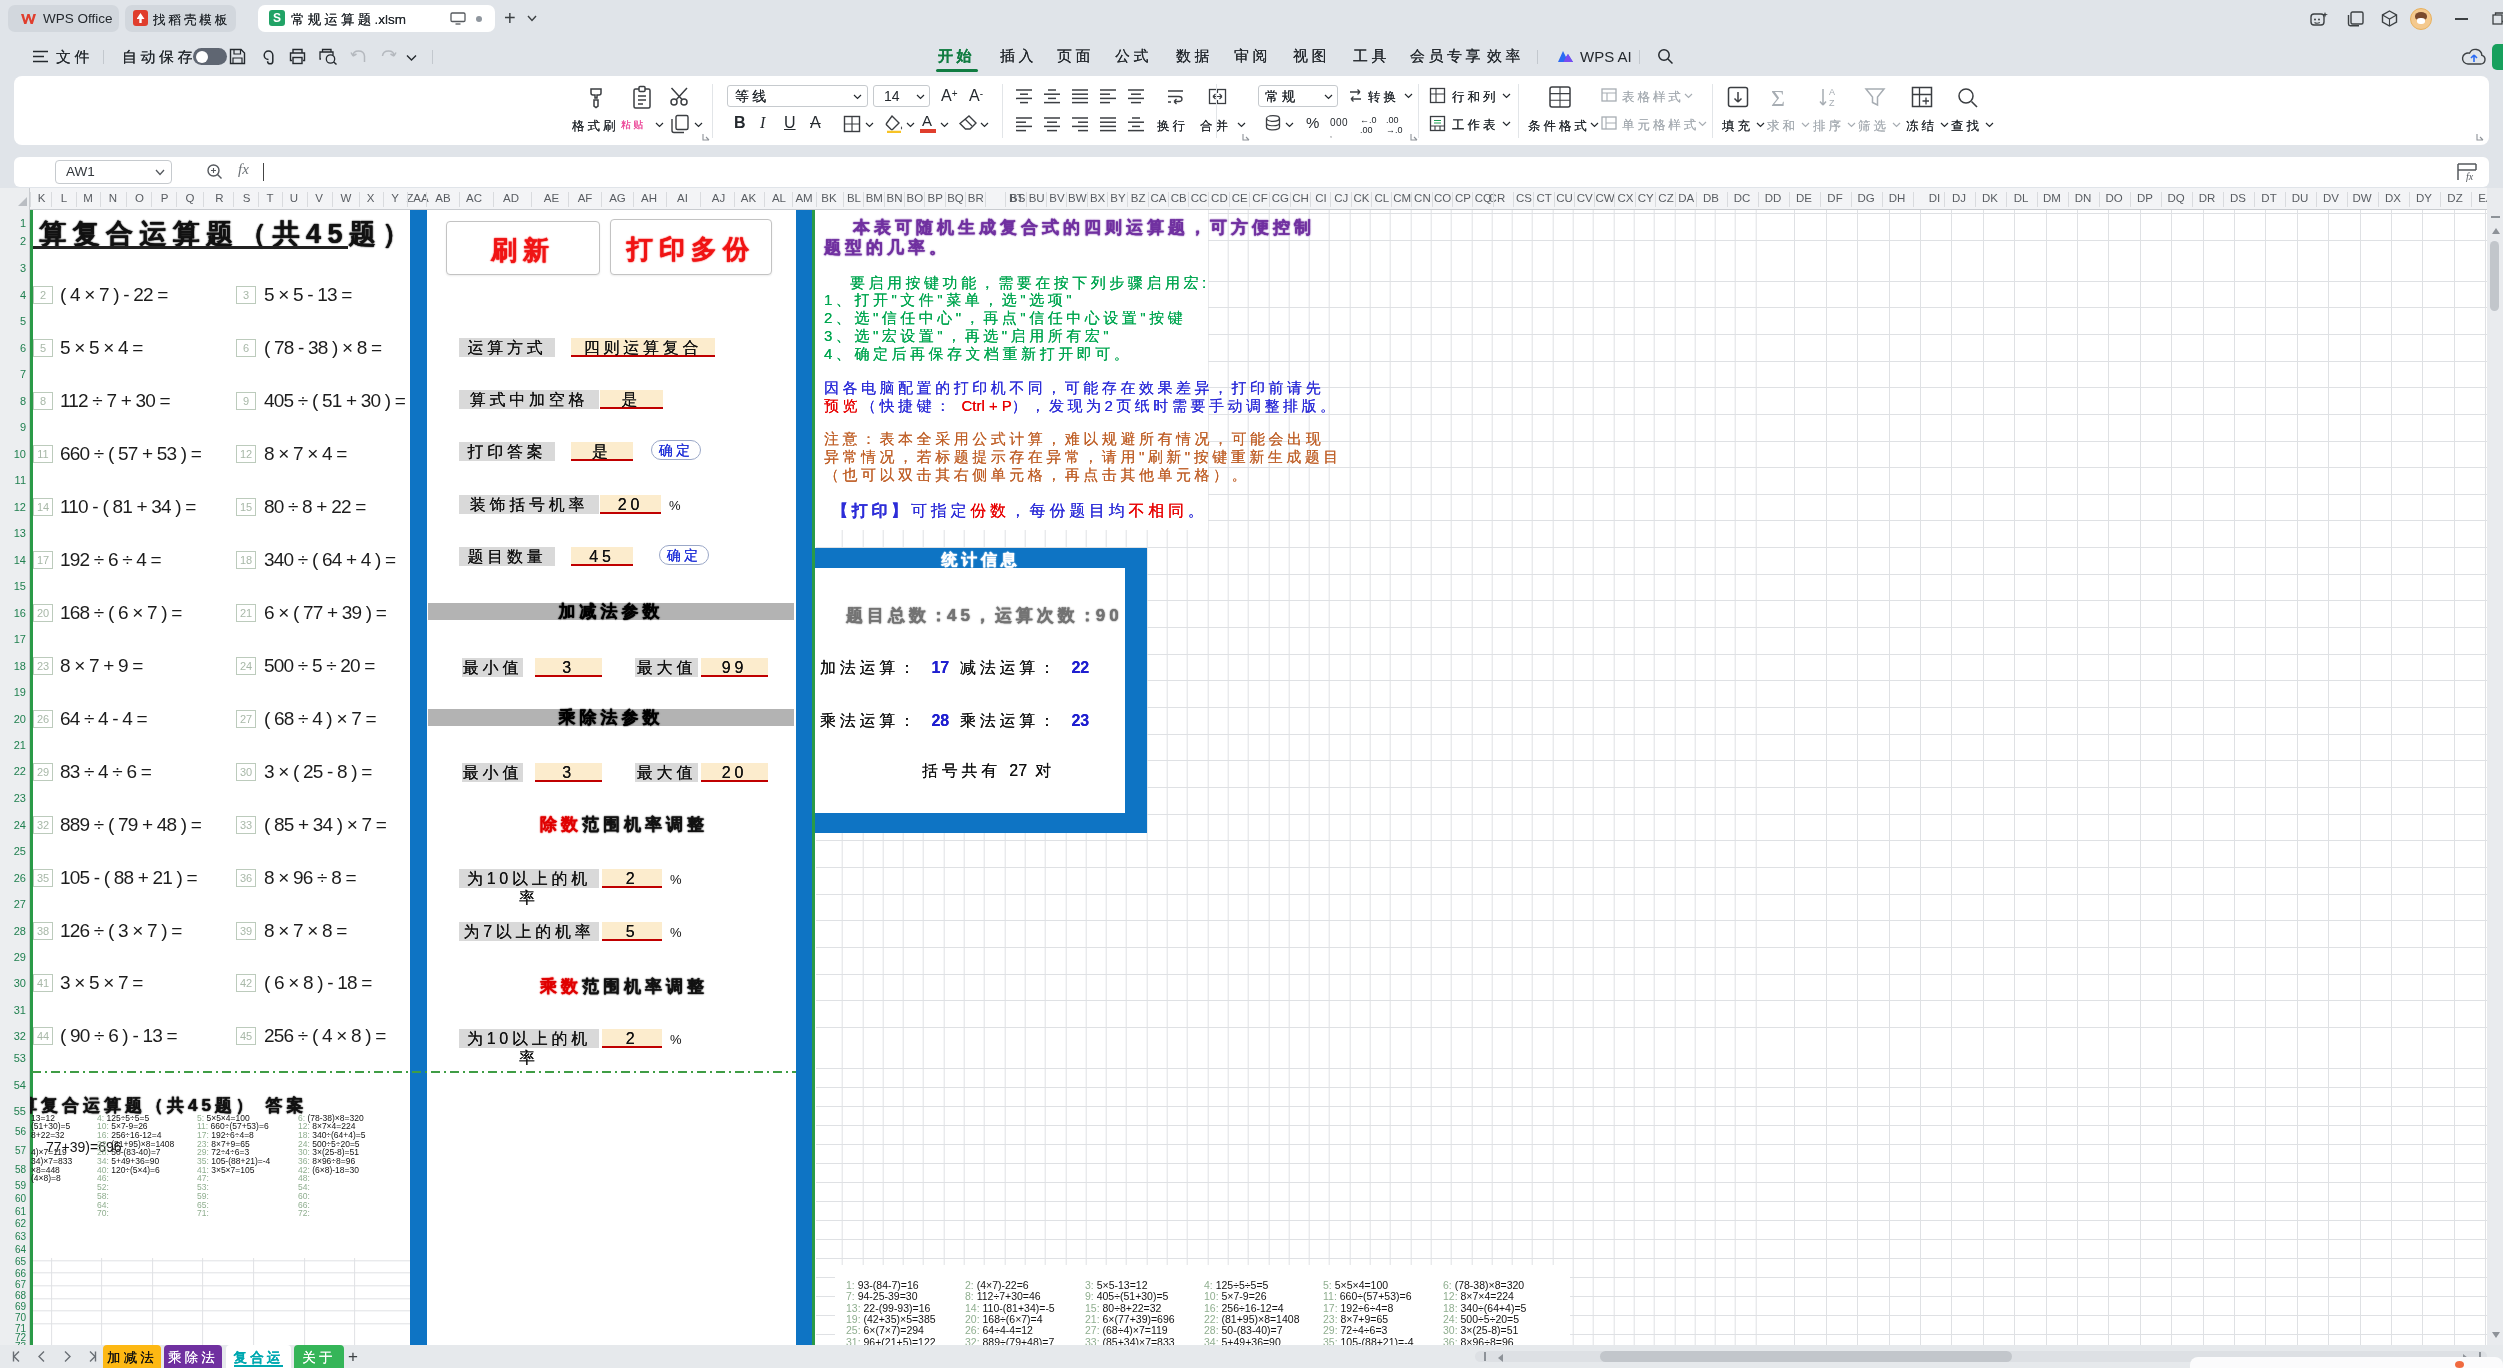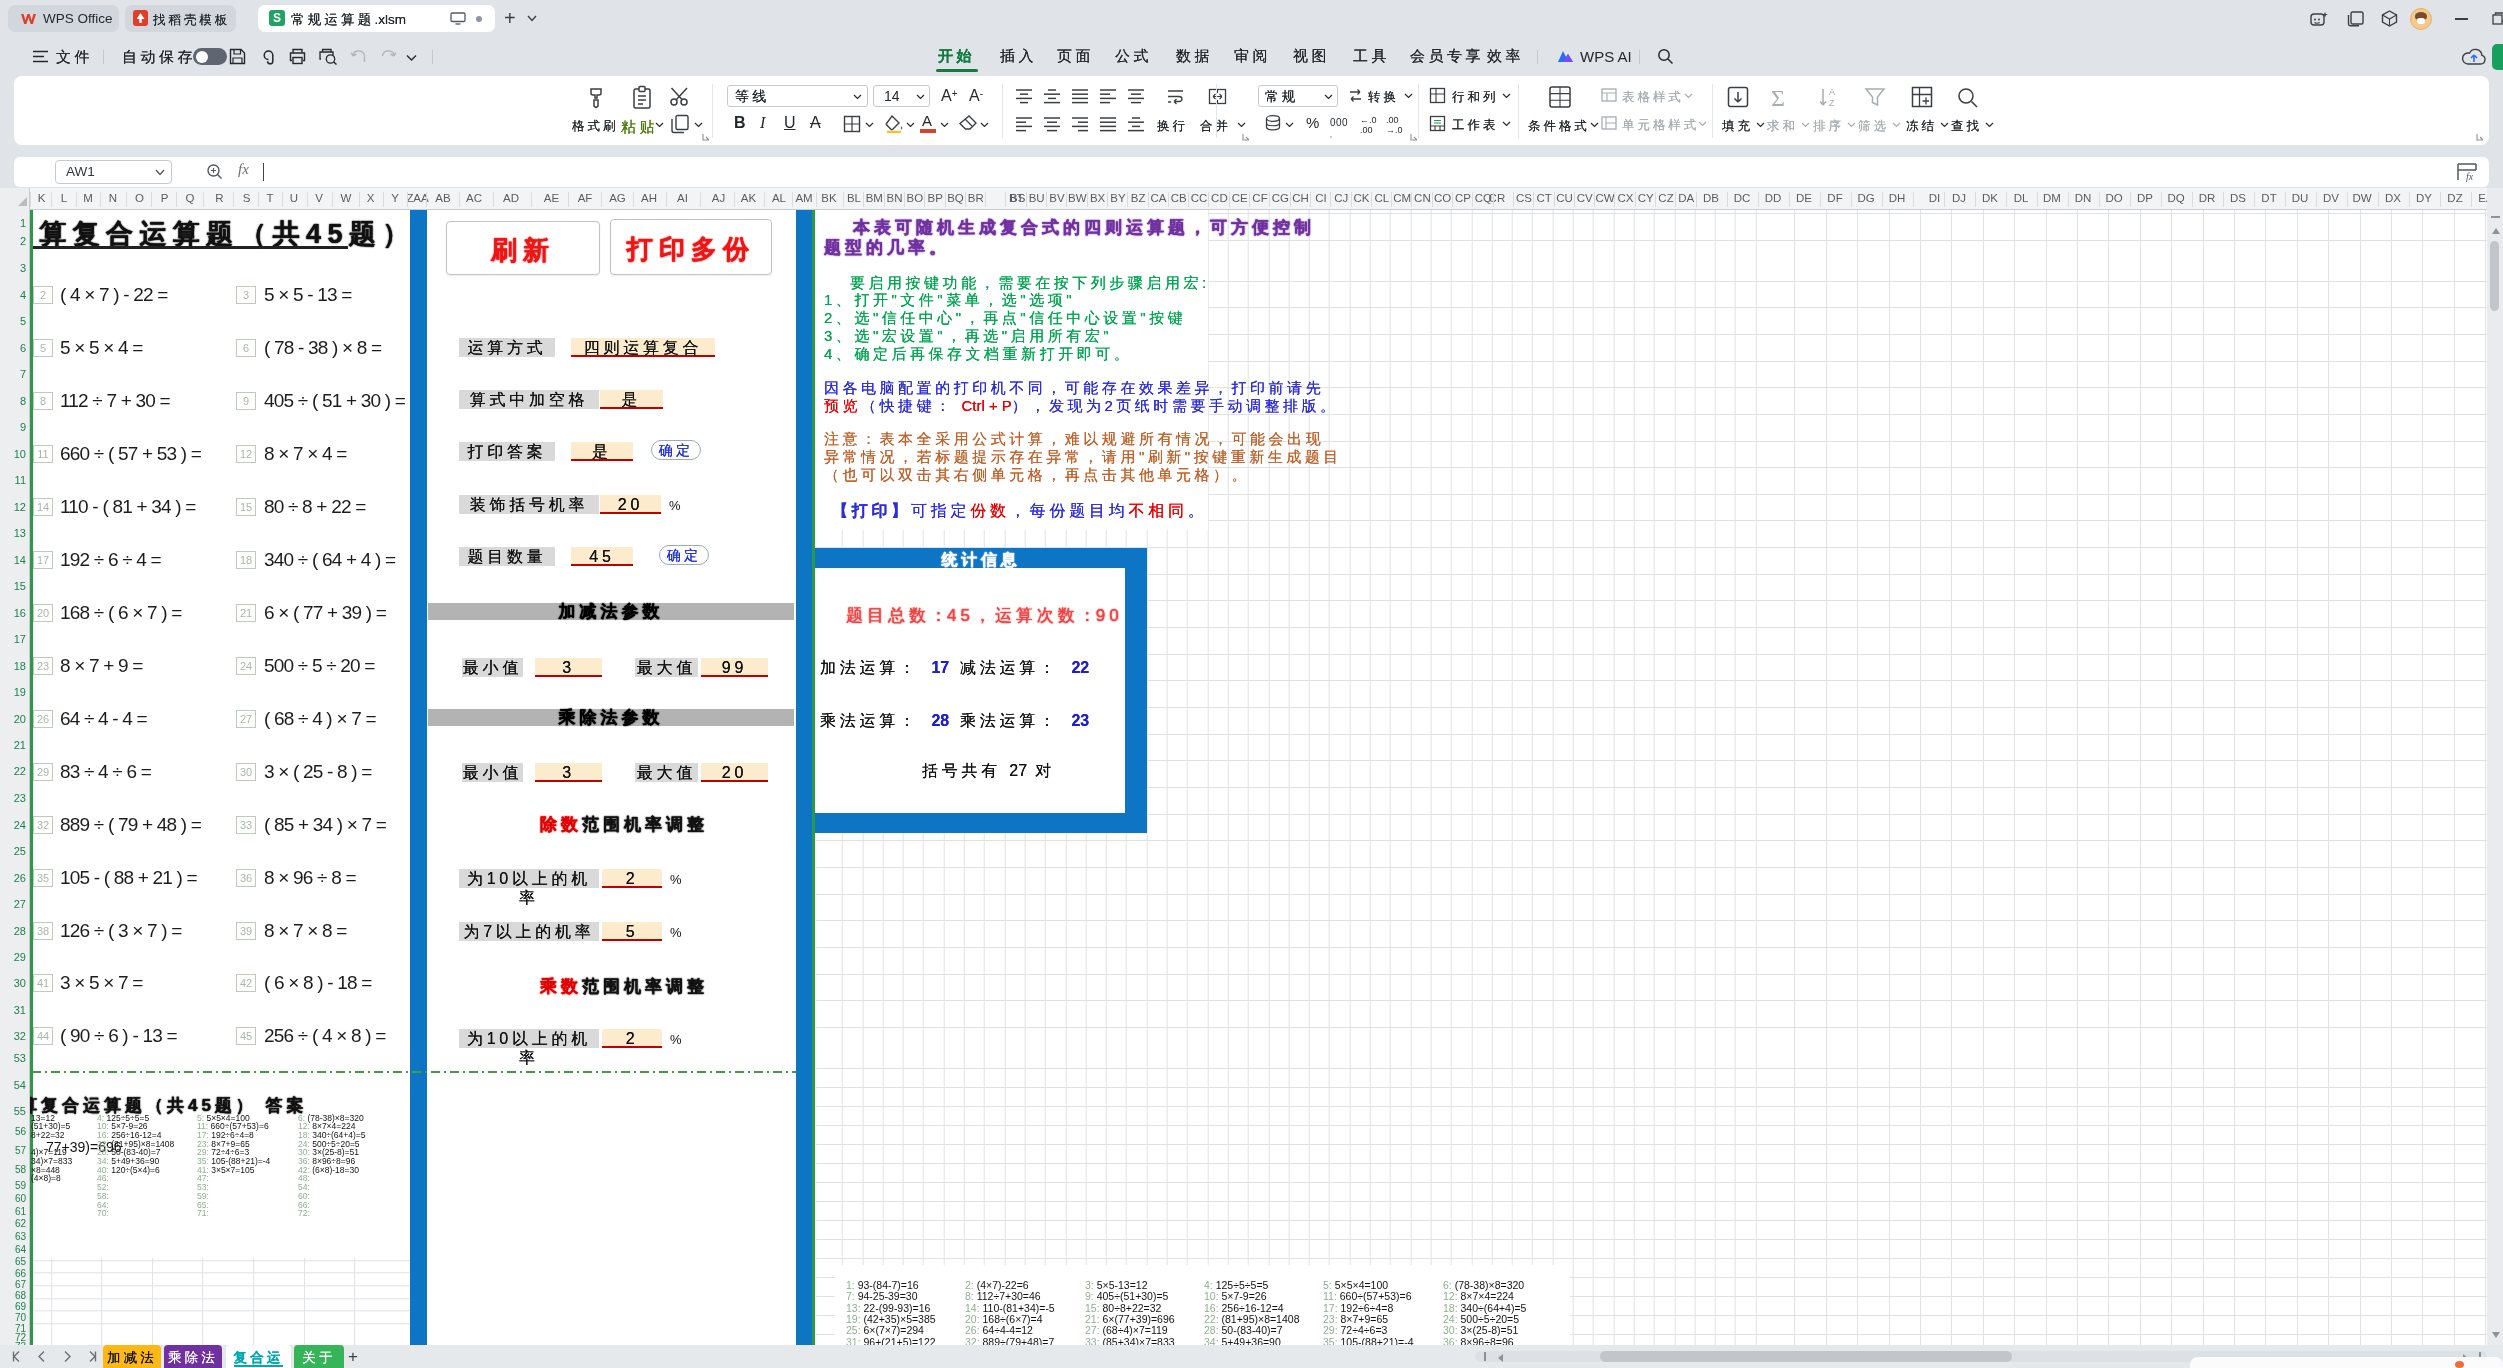--- a/index.html
+++ b/index.html
@@ -348,7 +348,7 @@
 <rect x="9" y="1.5" width="6" height="5" rx="1" fill="#fff" stroke="#3b3e42" stroke-width="1.5"></rect>
 <path d="M8 11 H16 M8 15 H16 M8 19 H13" stroke="#3b3e42" stroke-width="1.3"></path>
   </svg>
-<div class="a ck" style="left:621px;top:118px;font-size:15px;color:#4d7c0f">粘贴</div>
+<div class="a ck" style="left:621px;top:118px;font-size:10px;color:#ec4899">粘贴</div>
 <svg class="a" style="left:655px;top:122px" width="9" height="6" viewBox="0 0 9 6">
     <path d="M1 1 L4.5 4.5 L8 1" fill="none" stroke="#24292e" stroke-width="1.2"></path>
   </svg>

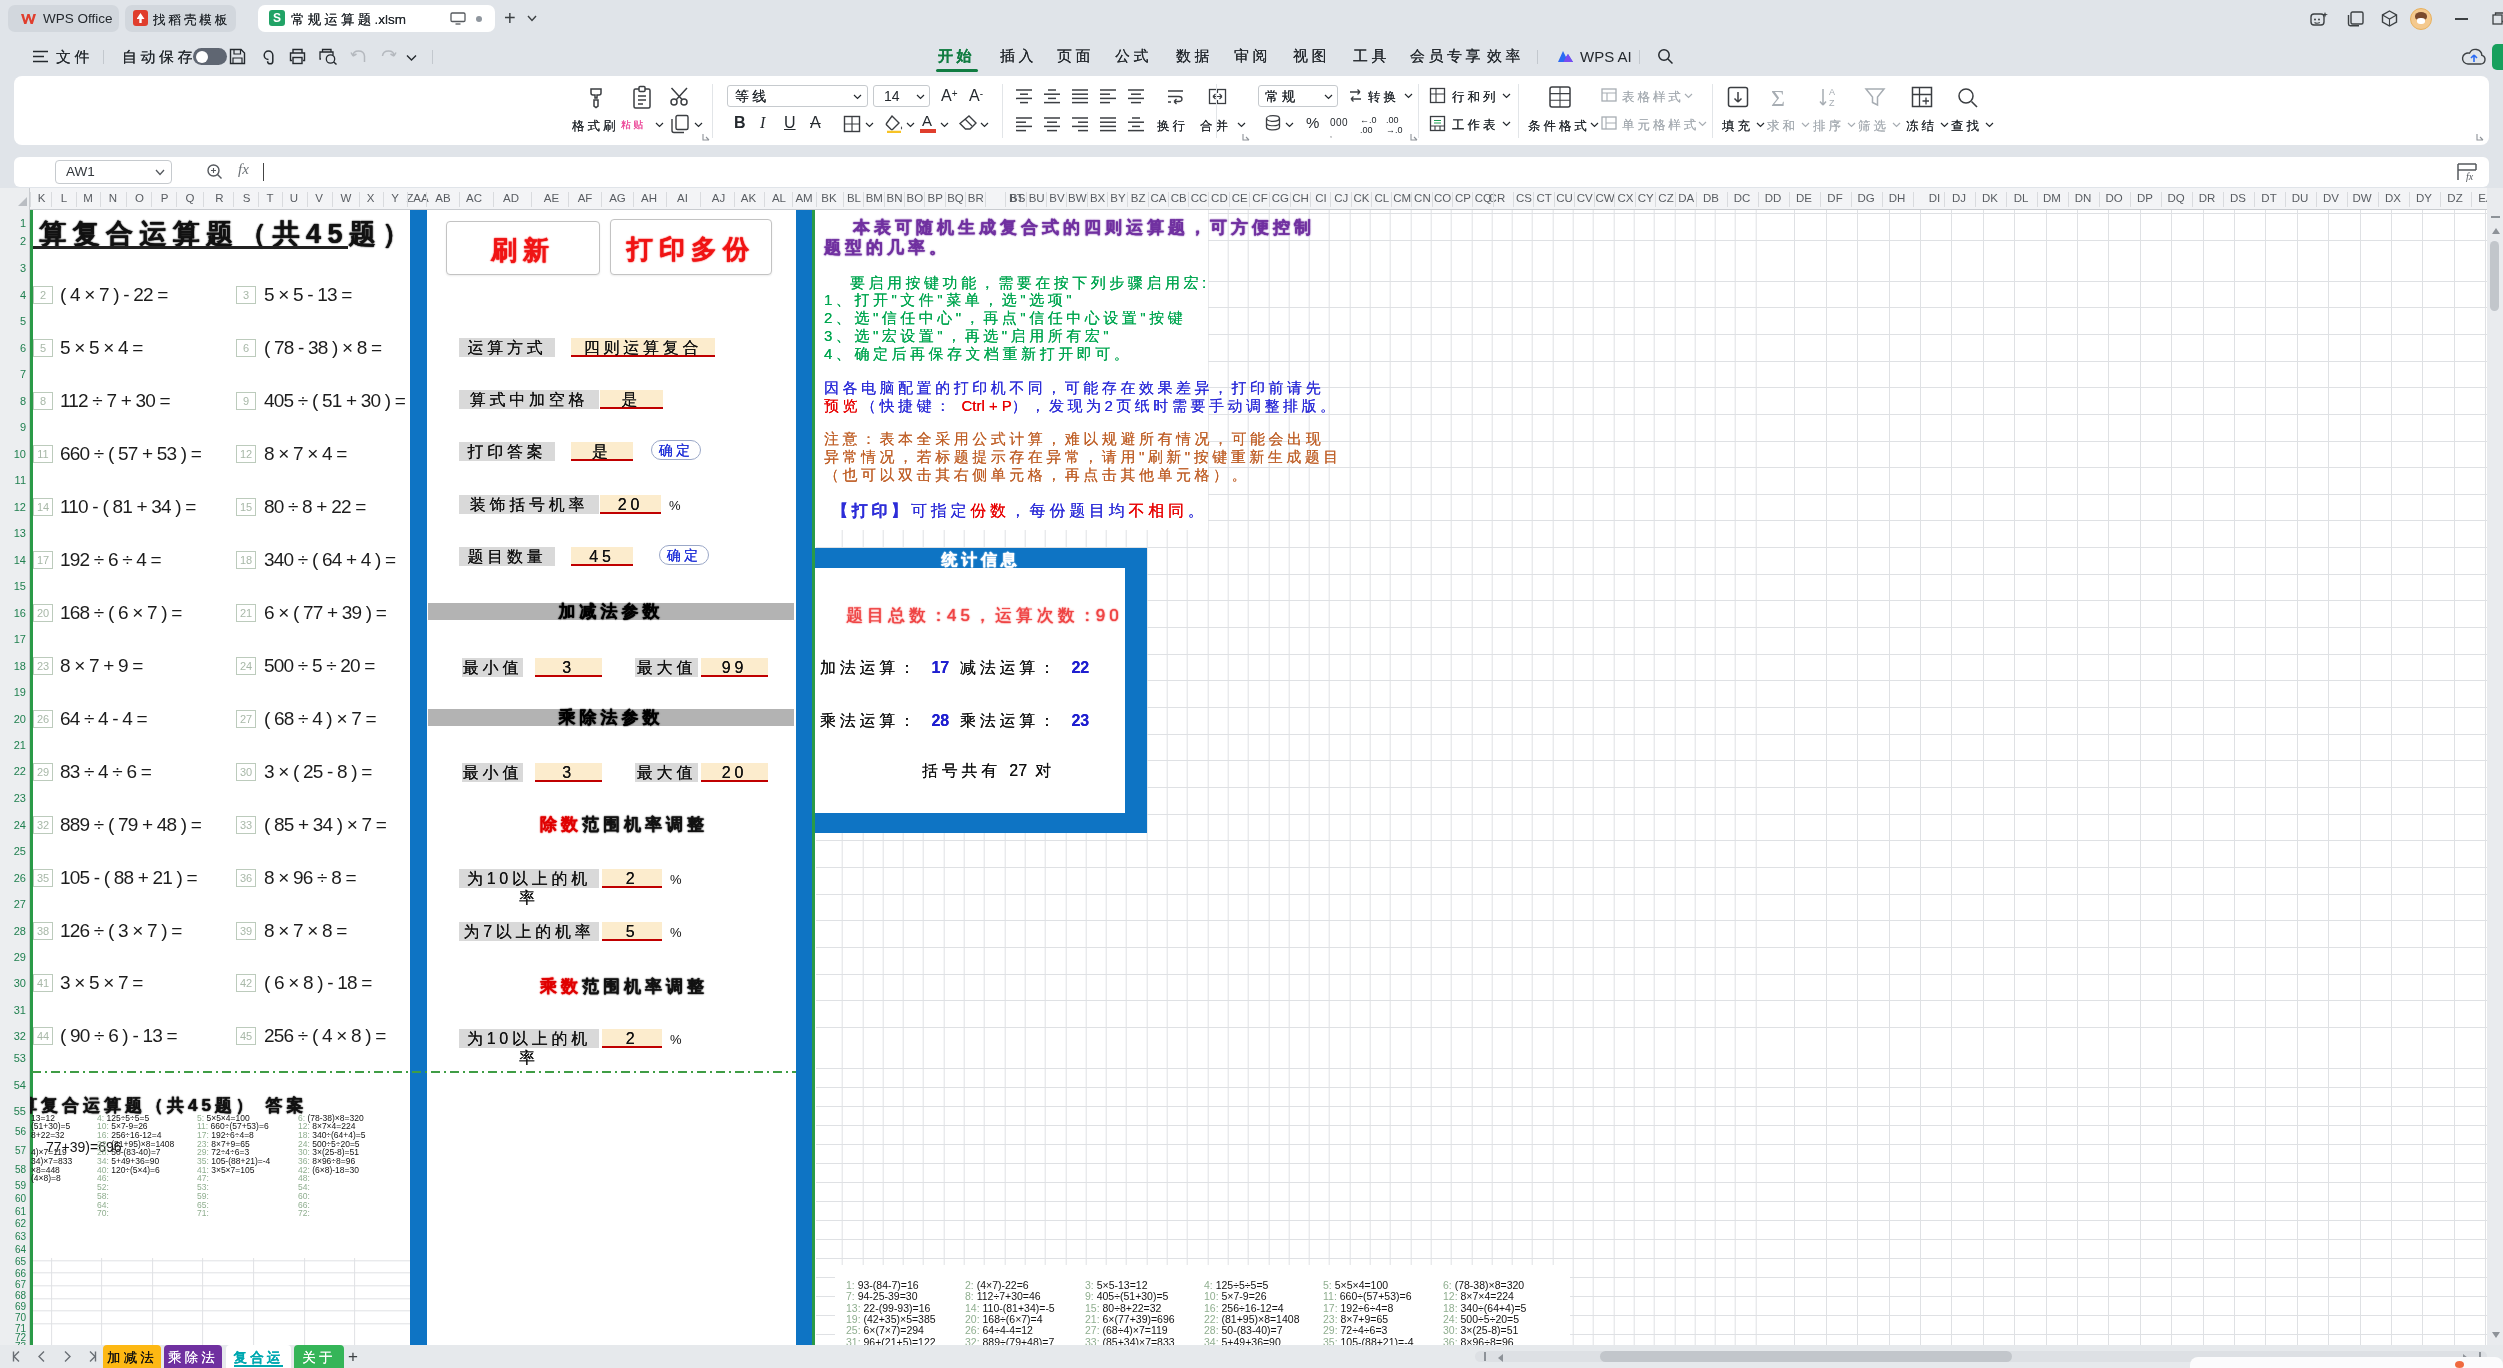--- a/index.html
+++ b/index.html
@@ -185,7 +185,7 @@
 <div class="a" style="left:815px;top:548px;width:332px;height:285px;background:#0e74c4"></div>
 <div class="a" style="left:815px;top:568px;width:310px;height:245px;background:#fff"></div>
 <div class="a ck b1" style="left:815px;top:550px;width:332px;text-align:center;font-size:16px;font-weight:bold;color:#fff">统计信息</div>
-<div class="a ck nw b1" style="left:846px;top:604px;font-size:17px;font-weight:normal;color:#ef4444">题目总数<span style="letter-spacing:0">：</span>45，运算次数<span style="letter-spacing:0">：</span>90</div>
+<div class="a ck nw b1" style="left:846px;top:604px;font-size:17px;font-weight:bold;color:#737373">题目总数<span style="letter-spacing:0">：</span>45，运算次数<span style="letter-spacing:0">：</span>90</div>
 <div class="a ck nw" style="left:820px;top:658px;font-size:16px;color:#111">加法运算<span style="letter-spacing:0">：</span>  <span style="color:#1f1fd0;font-weight:bold;letter-spacing:0">17</span></div>
 <div class="a ck nw" style="left:960px;top:658px;font-size:16px;color:#111">减法运算<span style="letter-spacing:0">：</span>  <span style="color:#1f1fd0;font-weight:bold;letter-spacing:0">22</span></div>
 <div class="a ck nw" style="left:820px;top:711px;font-size:16px;color:#111">乘法运算<span style="letter-spacing:0">：</span>  <span style="color:#1f1fd0;font-weight:bold;letter-spacing:0">28</span></div>

